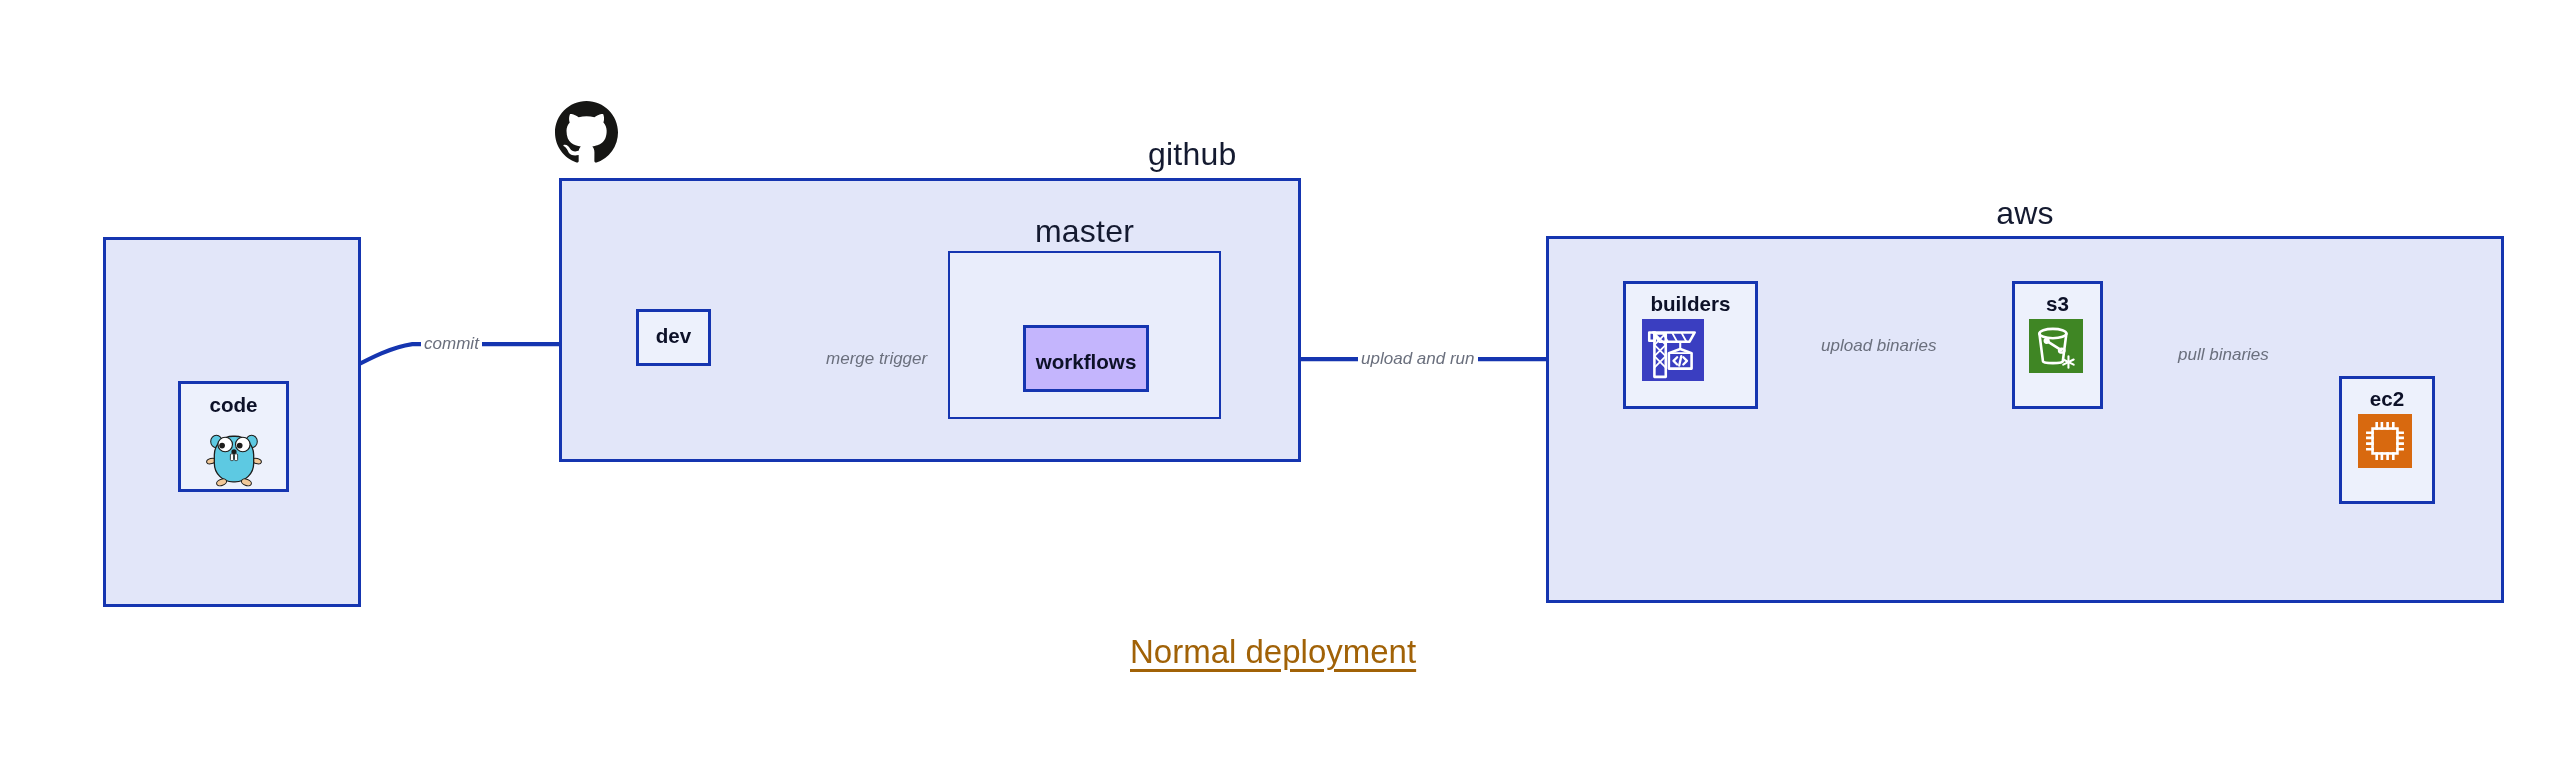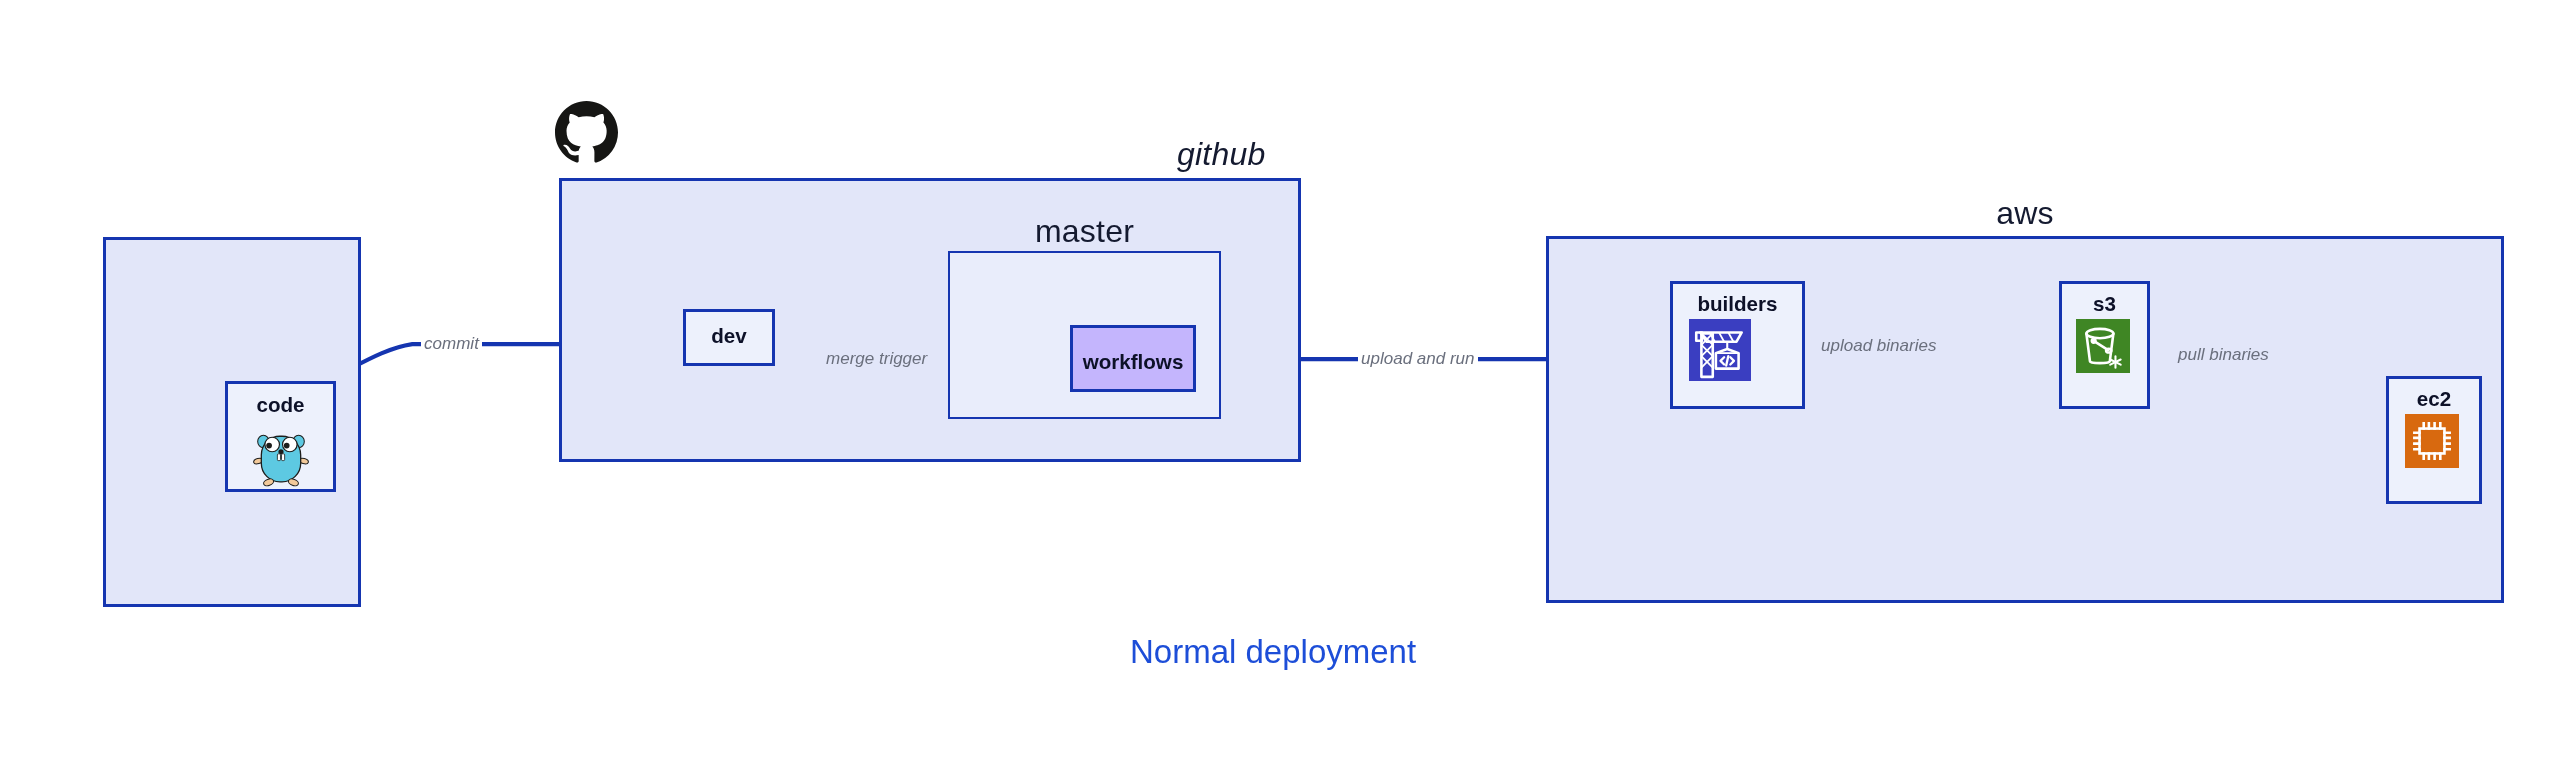--- a/index.html
+++ b/index.html
@@ -148,7 +148,7 @@
            0 1.07-.01 1.93-.01 2.2 0 .21.15.46.55.38A8.01 8.01 0 0 0 16 8c0-4.42-3.58-8-8-8z"></path>
     </svg>
   </div>
-  <div class="group-label" style="left:1177px;top:138px;font-style:italic;">github</div>
+  <div class="group-label" style="left:1148px;top:138px;">github</div>
   <div class="group" style="left:559px;top:178px;width:742px;height:284px;"></div>
 
   <div class="group-label" style="left:948px;top:215px;width:273px;text-align:center;">master</div>

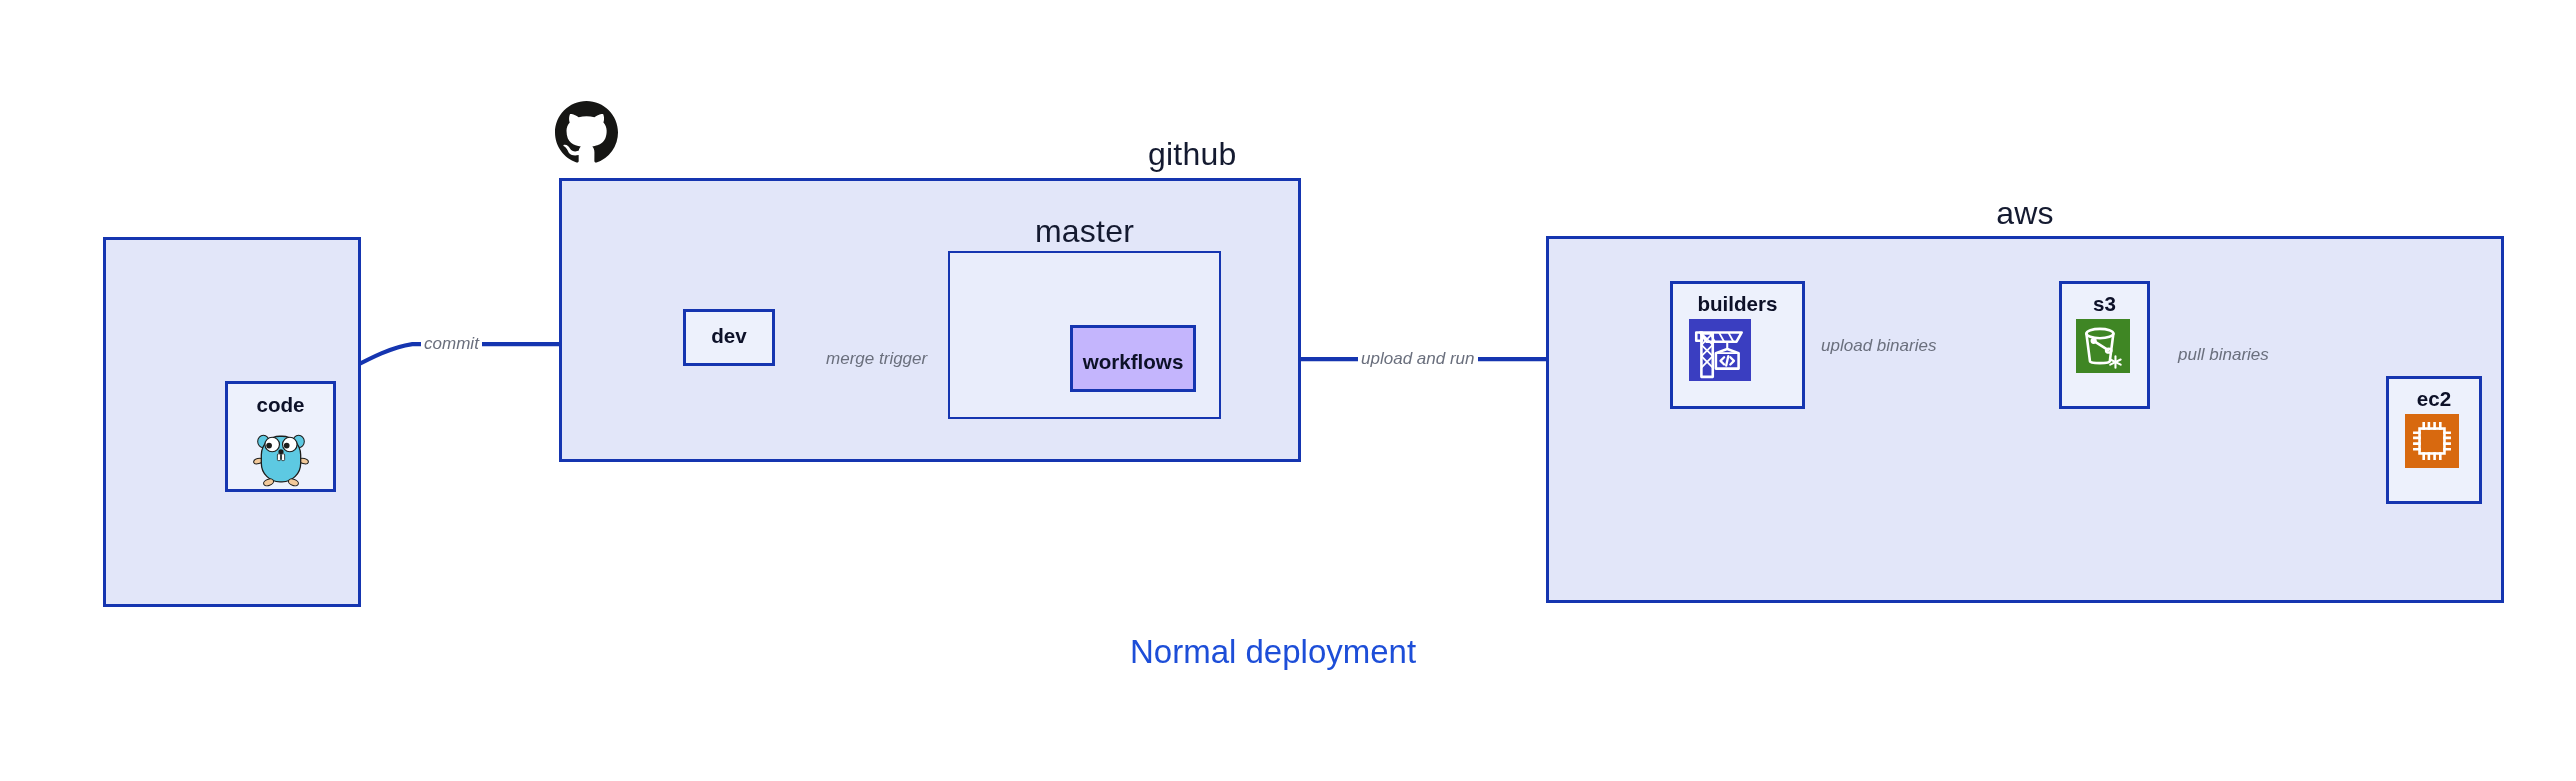--- a/index.html
+++ b/index.html
@@ -33,7 +33,6 @@
     background:#edf1fc;
     border:3.6px solid #1535b0;
     box-sizing:border-box;
-    margin-left:47px;
   }
   .node.light{background:#c4b5fd;}
   .node-label{

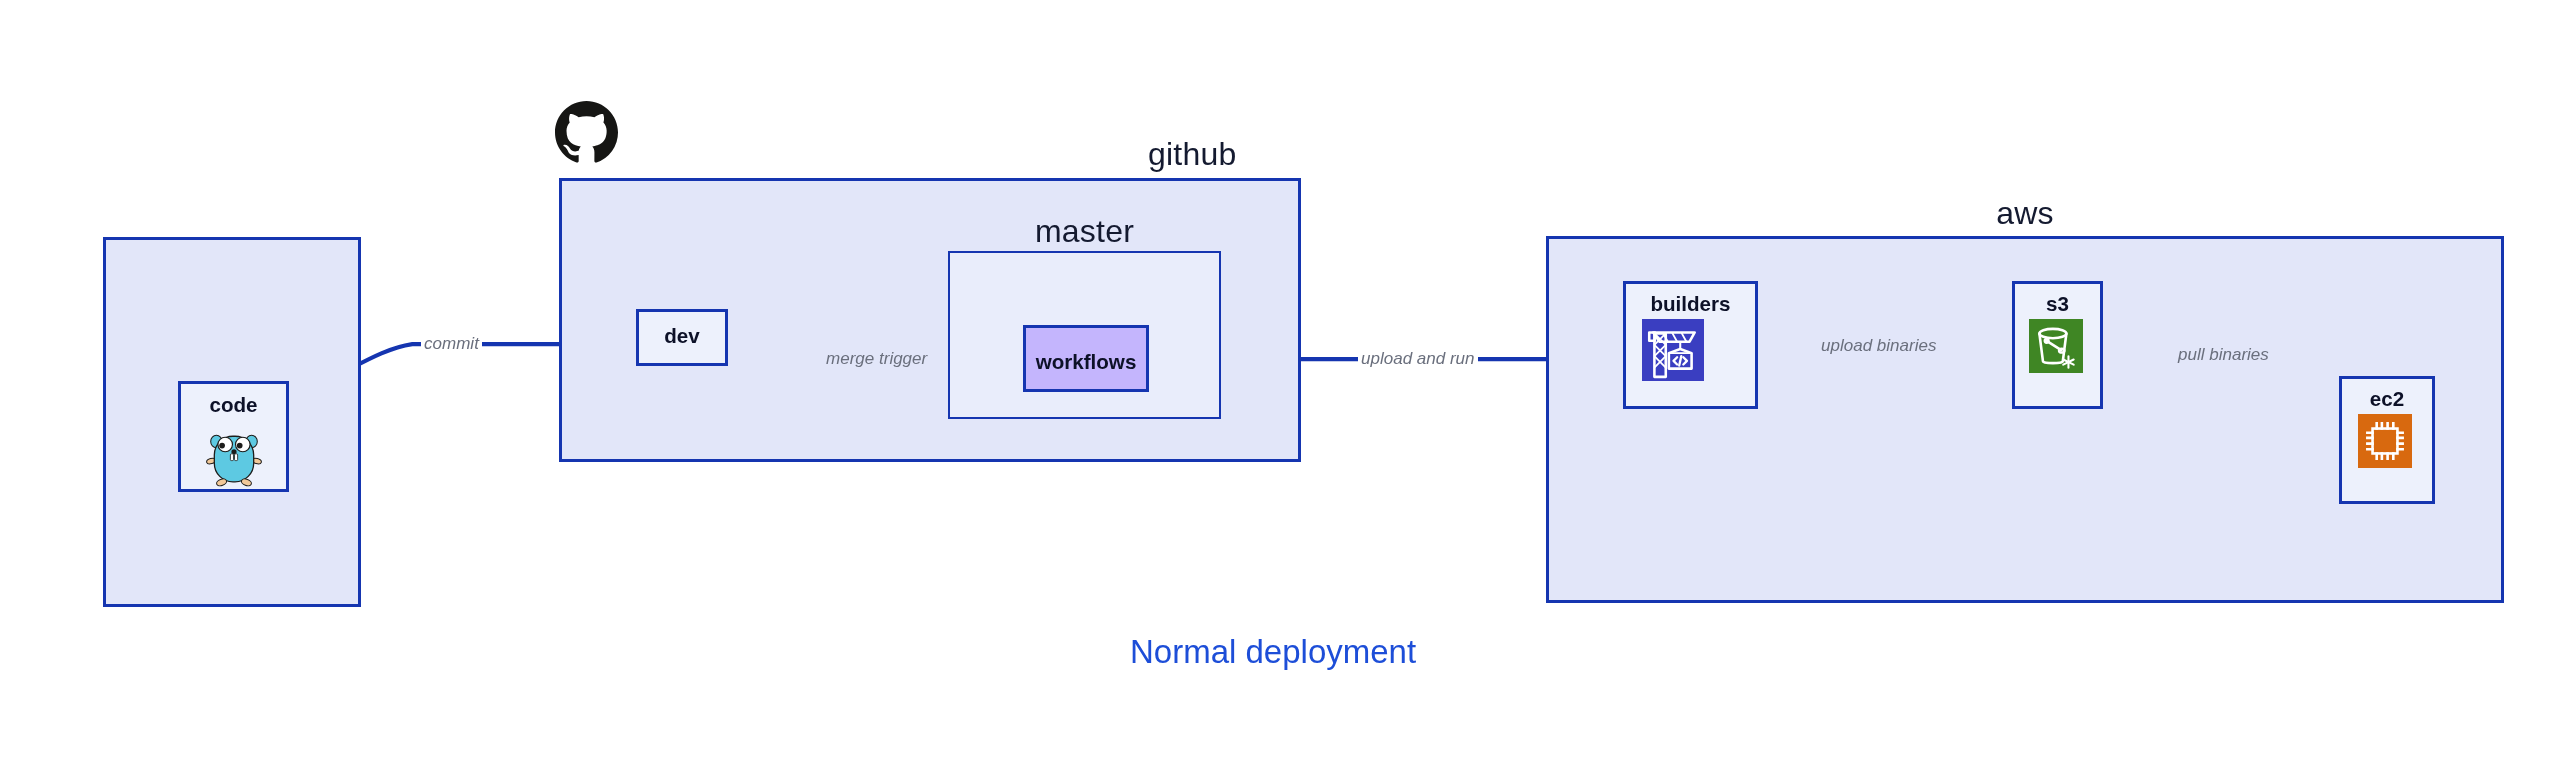--- a/index.html
+++ b/index.html
@@ -153,7 +153,7 @@
   <div class="group-label" style="left:948px;top:215px;width:273px;text-align:center;">master</div>
   <div class="subgroup" style="left:948px;top:251px;width:273px;height:168px;"></div>
 
-  <div class="node" style="left:636px;top:309px;width:92px;height:57px;">
+  <div class="node" style="left:636px;top:309px;width:75px;height:57px;">
     <div class="node-label" style="top:14.4px;">dev</div>
   </div>
 

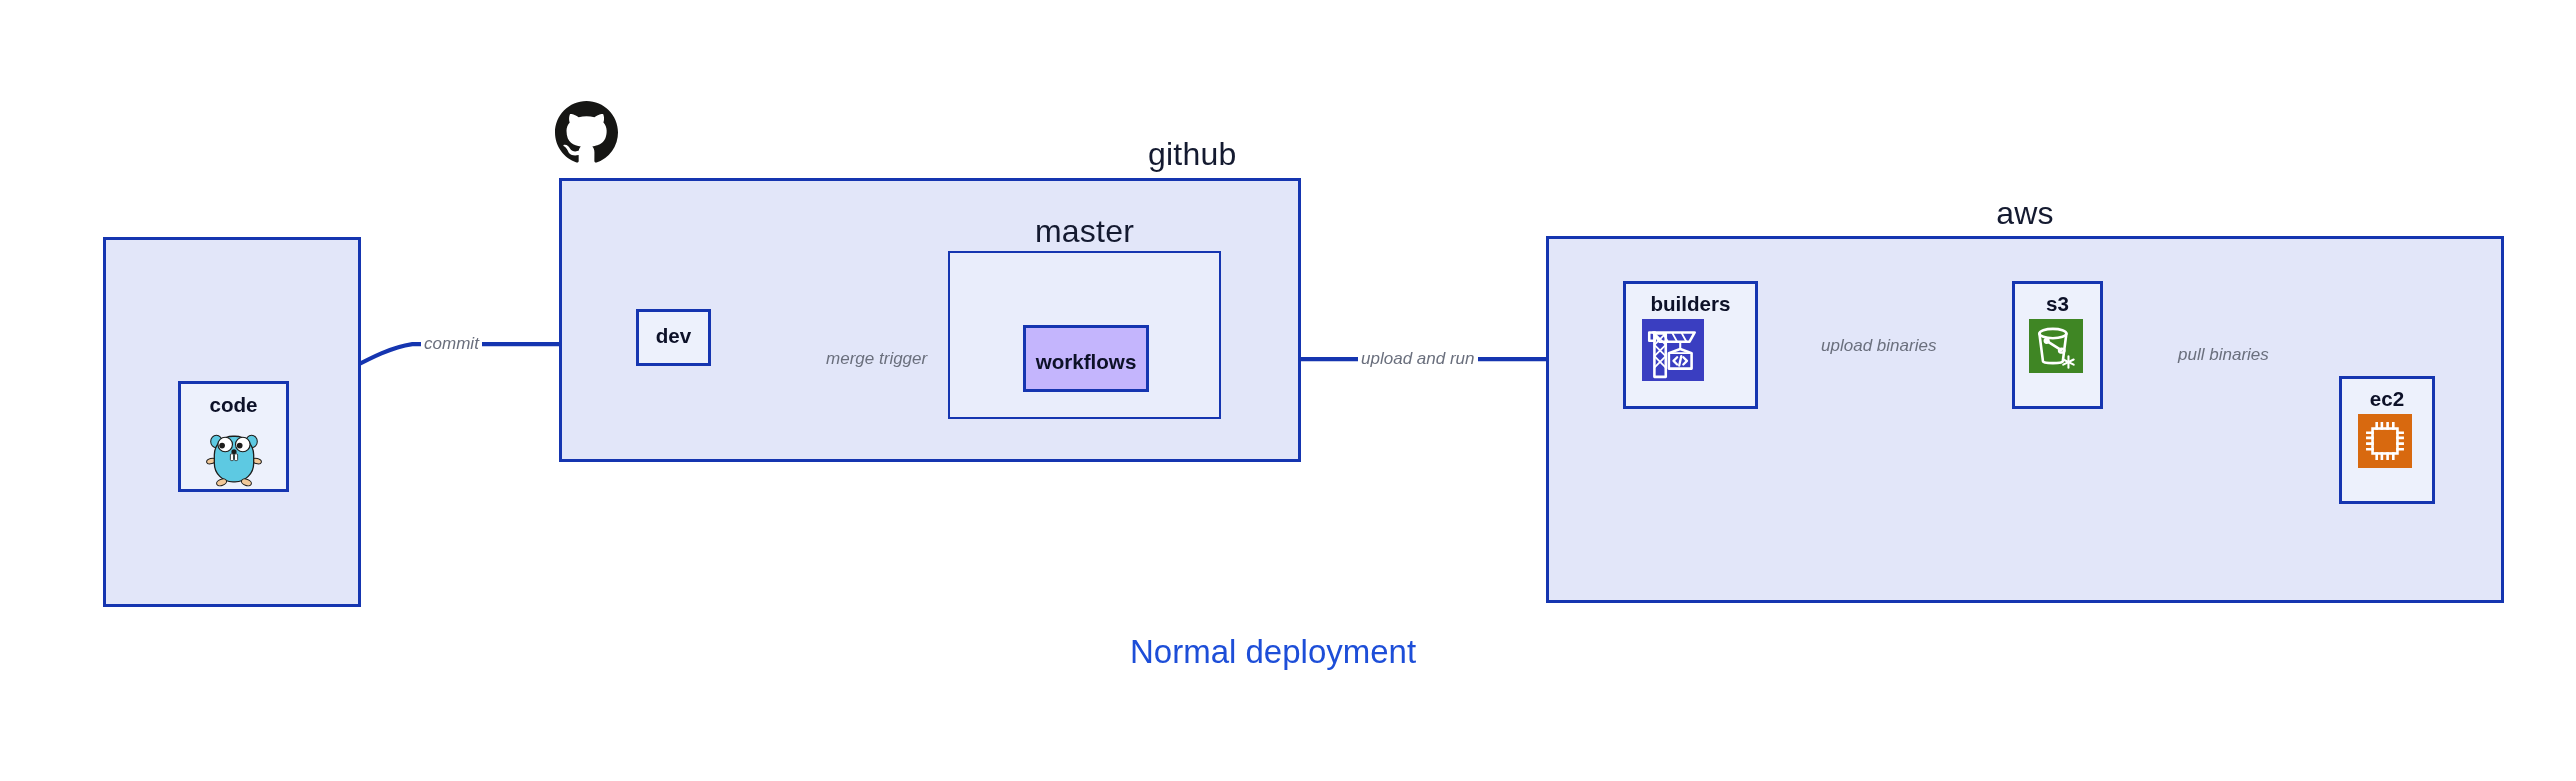--- a/index.html
+++ b/index.html
@@ -70,10 +70,11 @@
   
   .title{
     position:absolute;
-    color:#1d4ed8;
+    color:#a16207;
     font-size:33px;
     line-height:1;
     white-space:nowrap;
+    text-decoration:underline;
     text-underline-offset:6.2px;
     text-decoration-thickness:2.6px;
   }

